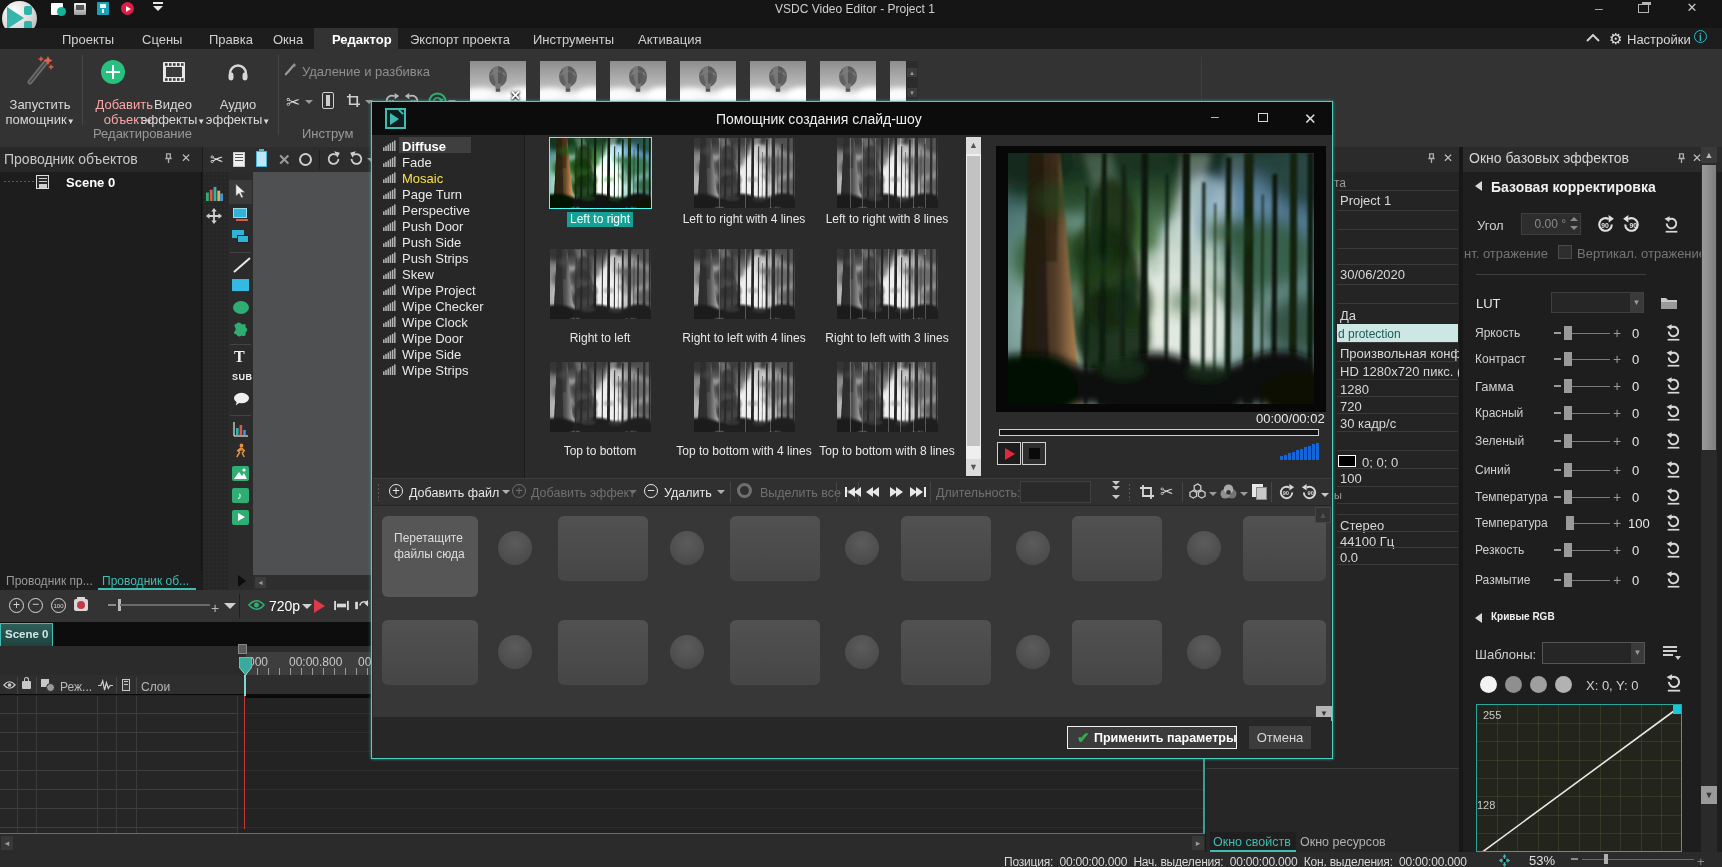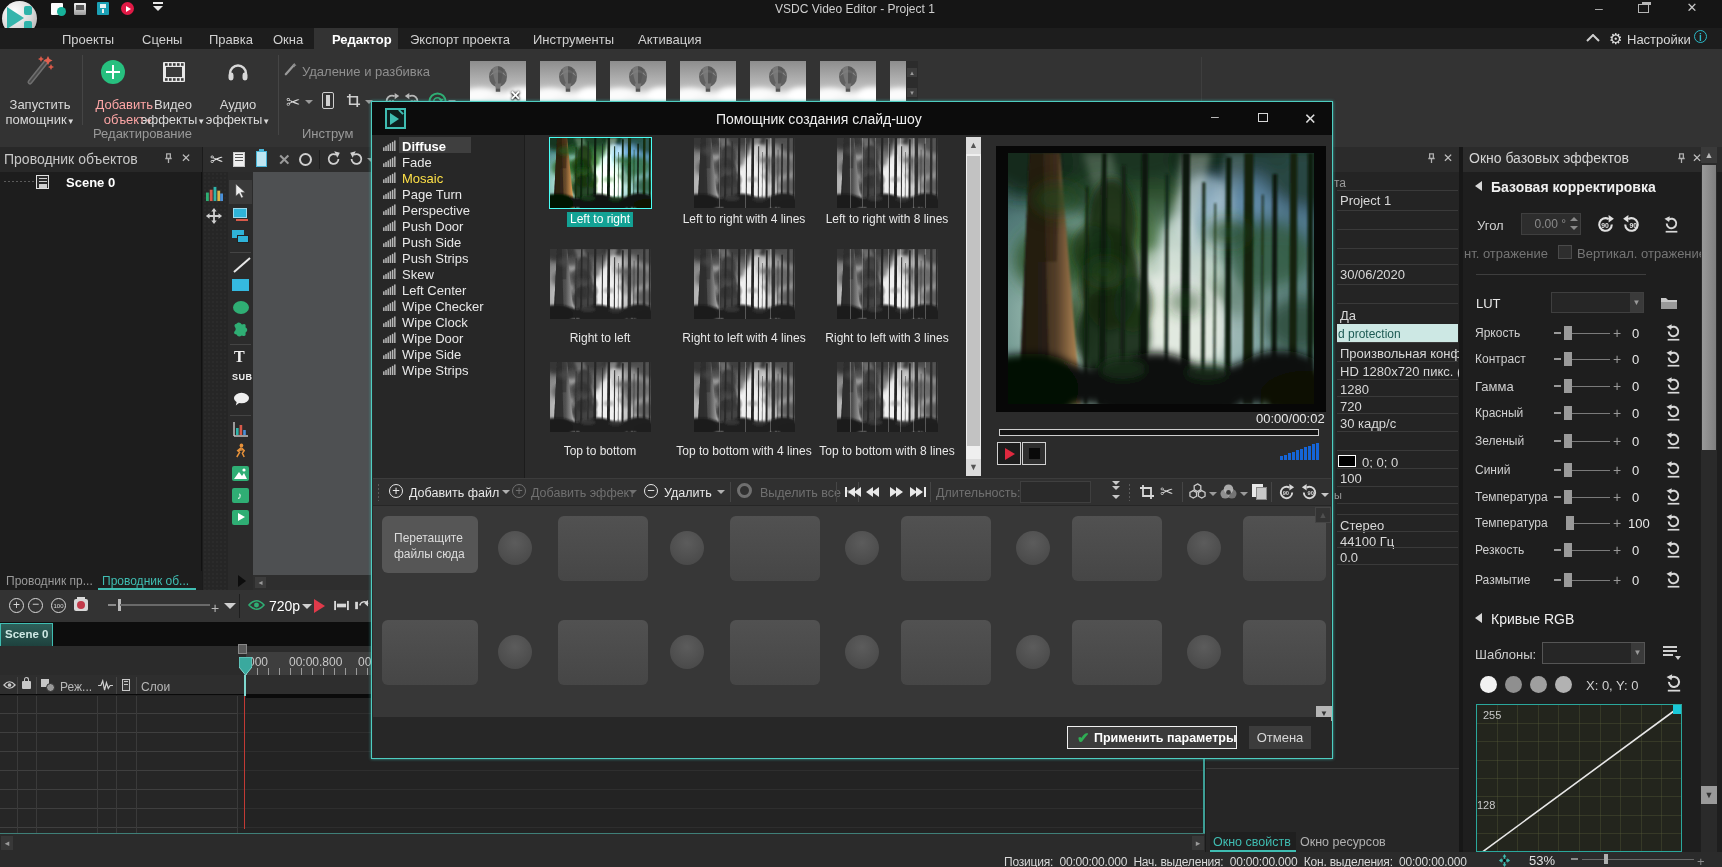--- a/index.html
+++ b/index.html
@@ -833,7 +833,7 @@
         <rect x="12" y="0.5" width="1.6" height="11.5"></rect>
       </g>
     </svg>
-    <div class="a" style="left:402px;top:283px;color:#e8e8e8;font-size:13px;">Left Center</div>
+    <div class="a" style="left:402px;top:283px;color:#e8e8e8;font-size:13px;">Wipe Project</div>
     <svg class="a" viewBox="0 0 14 12" style="left:383px;top:300px;width:13px;height:11px">
       <g fill="#b8b8b8">
         <rect x="0" y="8" width="1.6" height="4"></rect>

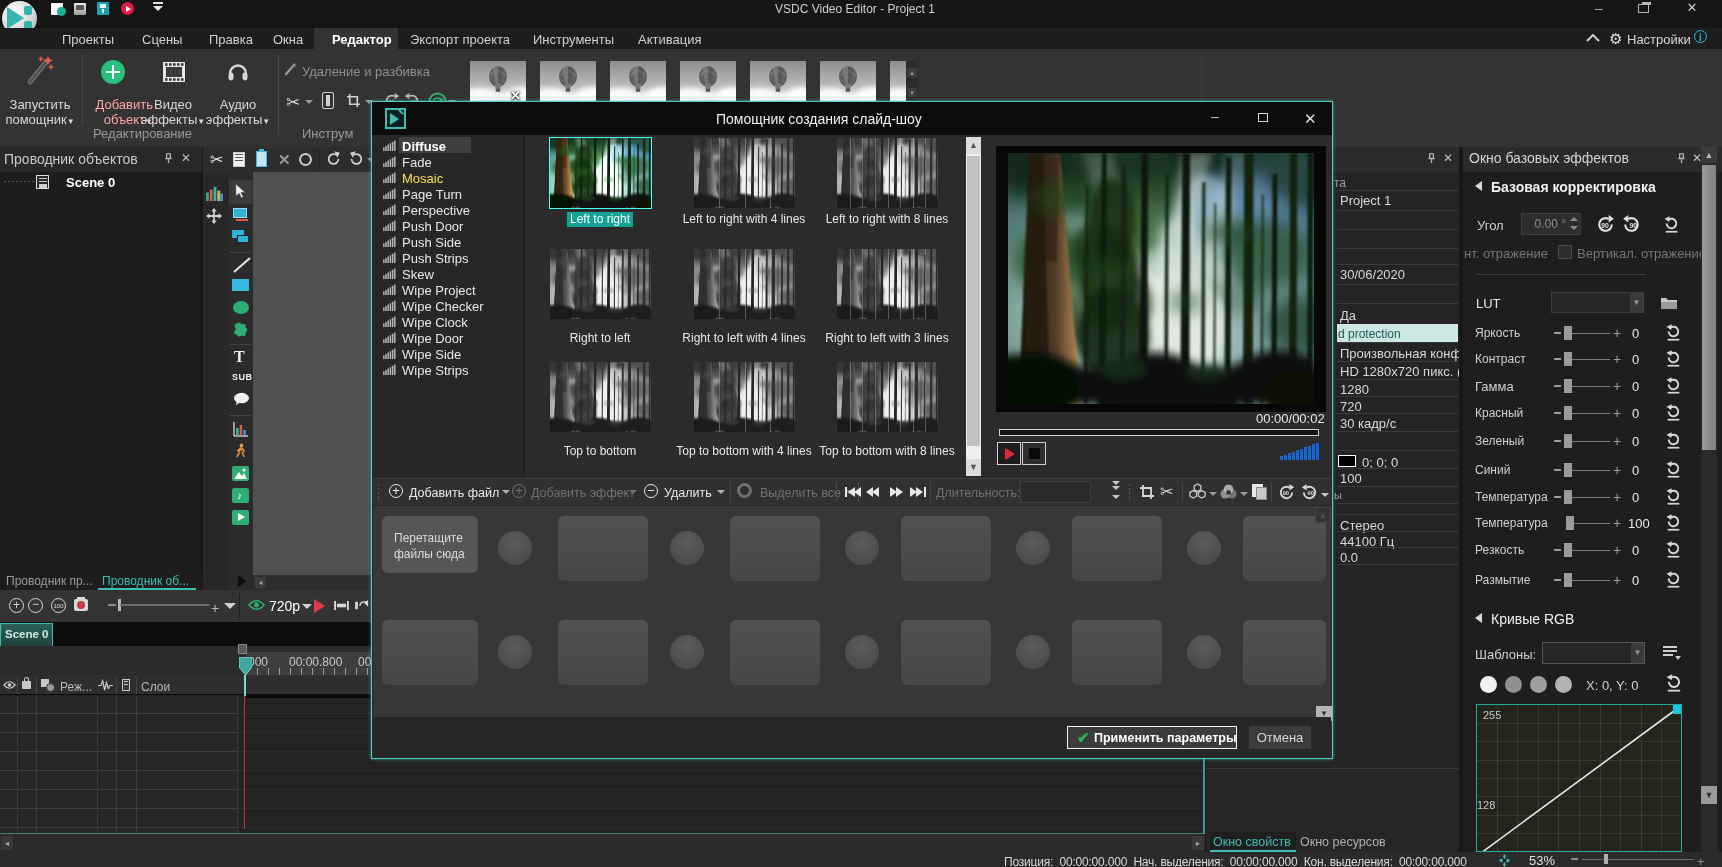--- a/index.html
+++ b/index.html
@@ -1078,7 +1078,7 @@
 
 <div class="a" style="left:373px;top:506px;width:958px;height:211px;background:#373737"></div>
 <div id="slots">
-    <div class="a" style="left:382px;top:516px;width:96px;height:57px;border-radius:6px;background:#565656;color:#dcdcdc;font-size:12px;padding:14px 0 0 12px;line-height:16px">Перетащите<br>файлы сюда</div>
+    <div class="a" style="left:382px;top:516px;width:96px;height:81px;border-radius:6px;background:#565656;color:#dcdcdc;font-size:12px;padding:14px 0 0 12px;line-height:16px">Перетащите<br>файлы сюда</div>
     <div class="a" style="left:558px;top:516px;width:90px;height:65px;border-radius:6px;background:linear-gradient(180deg,#515151,#464646)"></div>
     <div class="a" style="left:730px;top:516px;width:90px;height:65px;border-radius:6px;background:linear-gradient(180deg,#515151,#464646)"></div>
     <div class="a" style="left:901px;top:516px;width:90px;height:65px;border-radius:6px;background:linear-gradient(180deg,#515151,#464646)"></div>

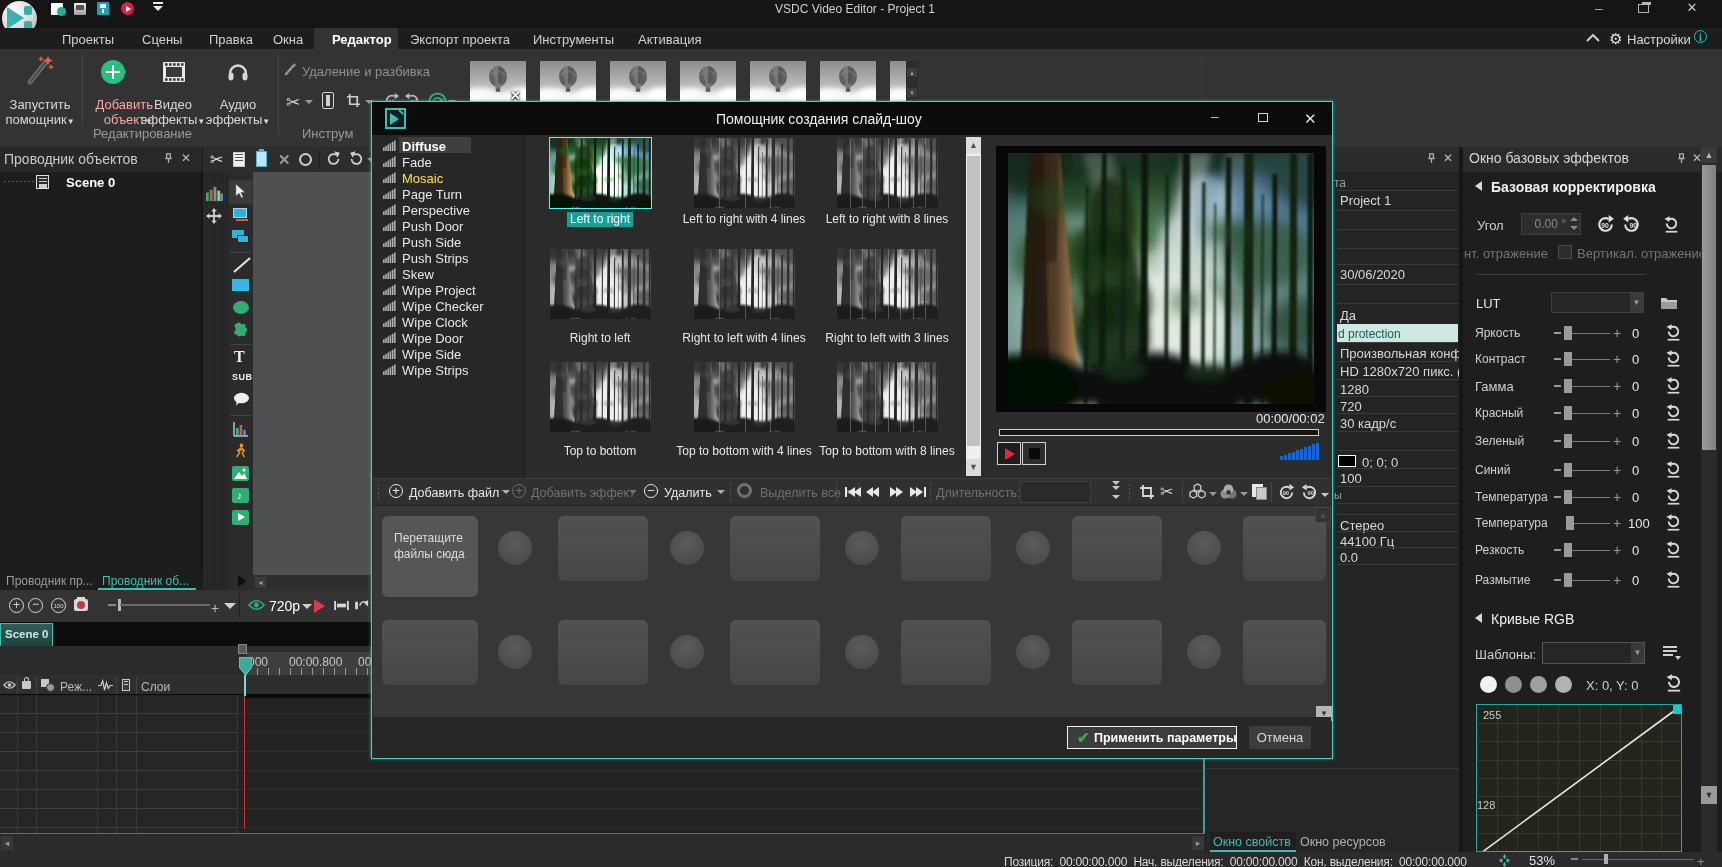--- a/index.html
+++ b/index.html
@@ -679,7 +679,7 @@
   </div>
 
 <div class="a" style="left:1475px;top:613px;width:0;height:0;border-top:5px solid transparent;border-bottom:5px solid transparent;border-right:7px solid #d8d8d8"></div>
-<div class="a" style="left:1491px;top:611px;color:#f0f0f0;font-size:14px;font-weight:normal">Кривые RGB</div>
+<div class="a" style="left:1491px;top:611px;color:#f0f0f0;font-size:10px;font-weight:bold">Кривые RGB</div>
 <div class="a" style="left:1475px;top:647px;color:#cfcfcf">Шаблоны:</div>
 <div class="a" style="left:1542px;top:642px;width:103px;height:22px;background:#262626;border:1px solid #555"></div>
 <div class="a" style="left:1631px;top:643px;width:13px;height:20px;background:#3a3a3a;color:#9a9a9a;font-size:8px;text-align:center;line-height:20px">▼</div>

